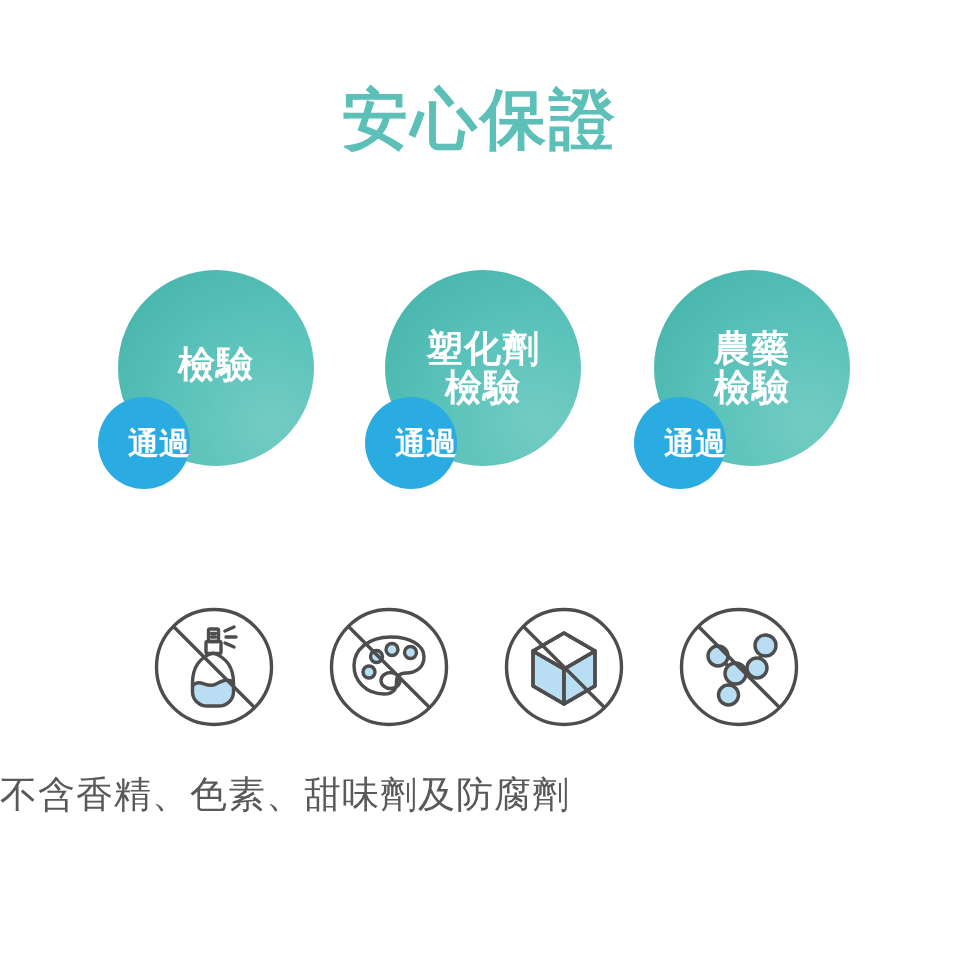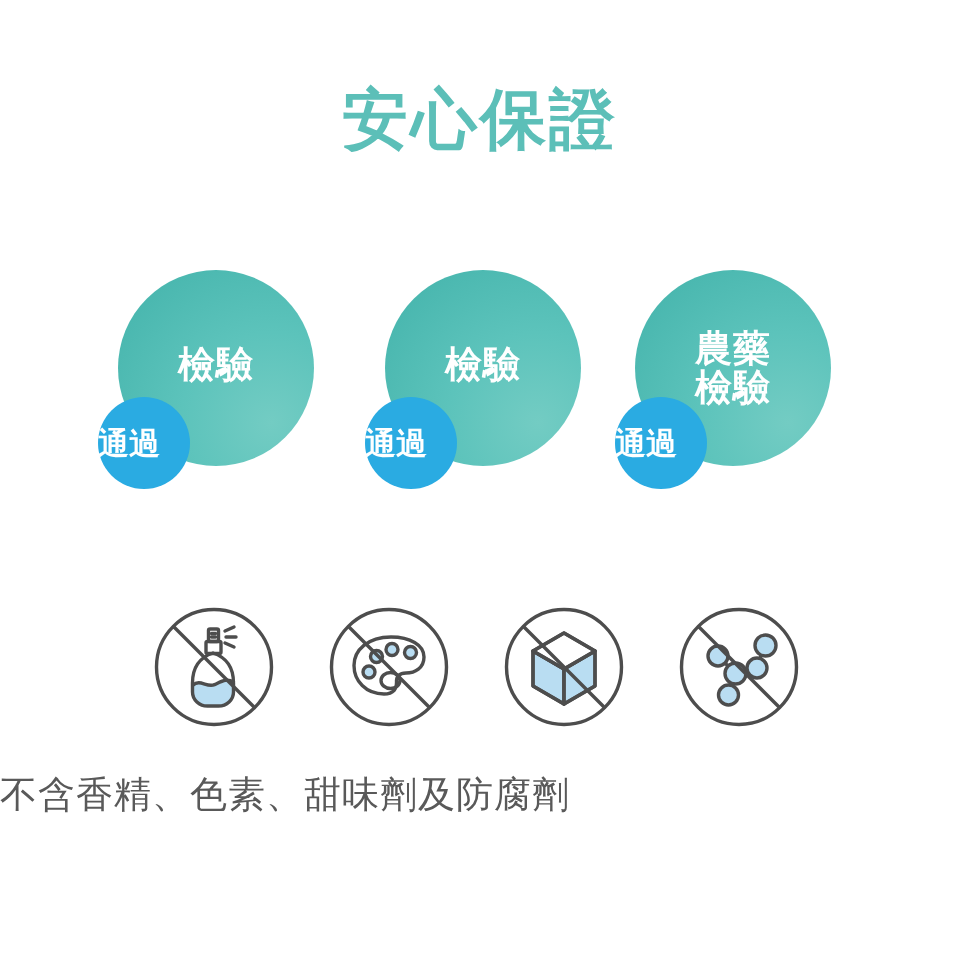--- a/index.html
+++ b/index.html
@@ -155,6 +155,7 @@
 
     <div class="test-group g1">
       <div class="test-circle">
+        <div class="line l0">塑化劑</div>
         <div class="line l1">檢驗</div>
       </div>
       <div class="test-pass">

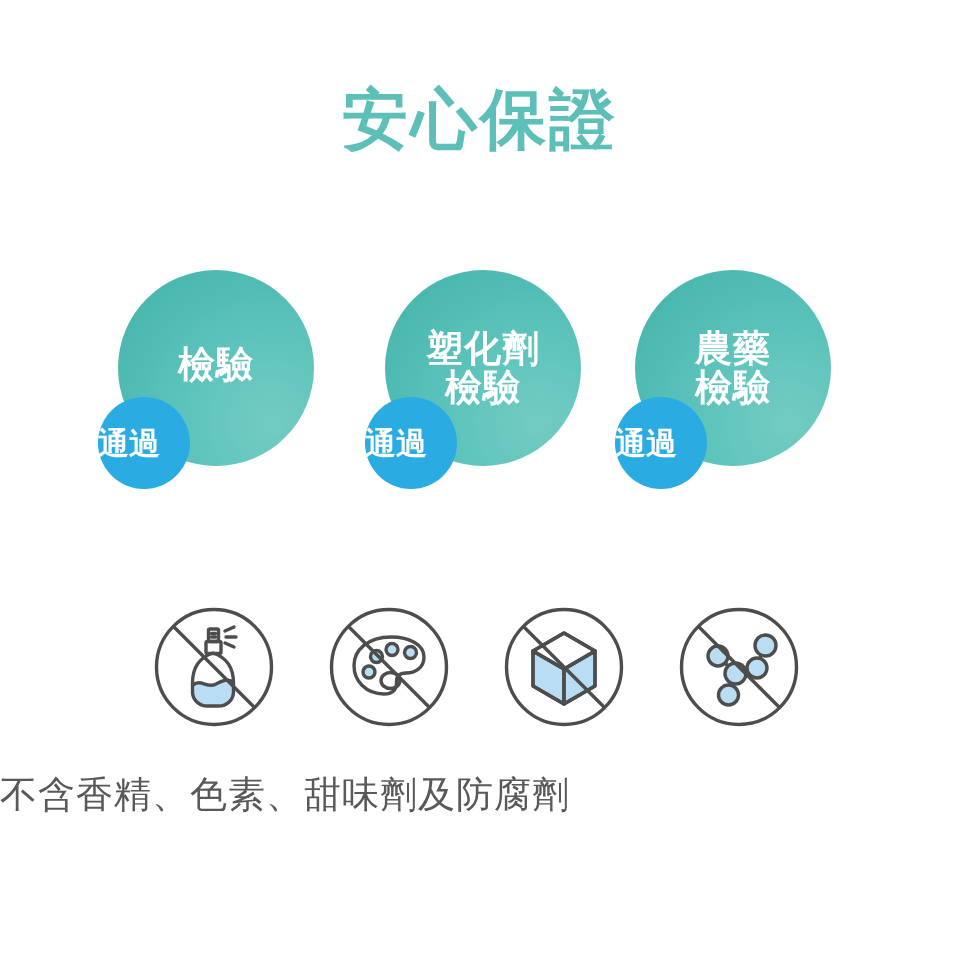--- a/index.html
+++ b/index.html
@@ -52,7 +52,7 @@
   }
   .test-group.g0 { left: 80px; }
   .test-group.g1 { left: 347px; }
-  .test-group.g2 { left: 597px; }
+  .test-group.g2 { left: 616px; }
 
   .test-circle {
     position: absolute;

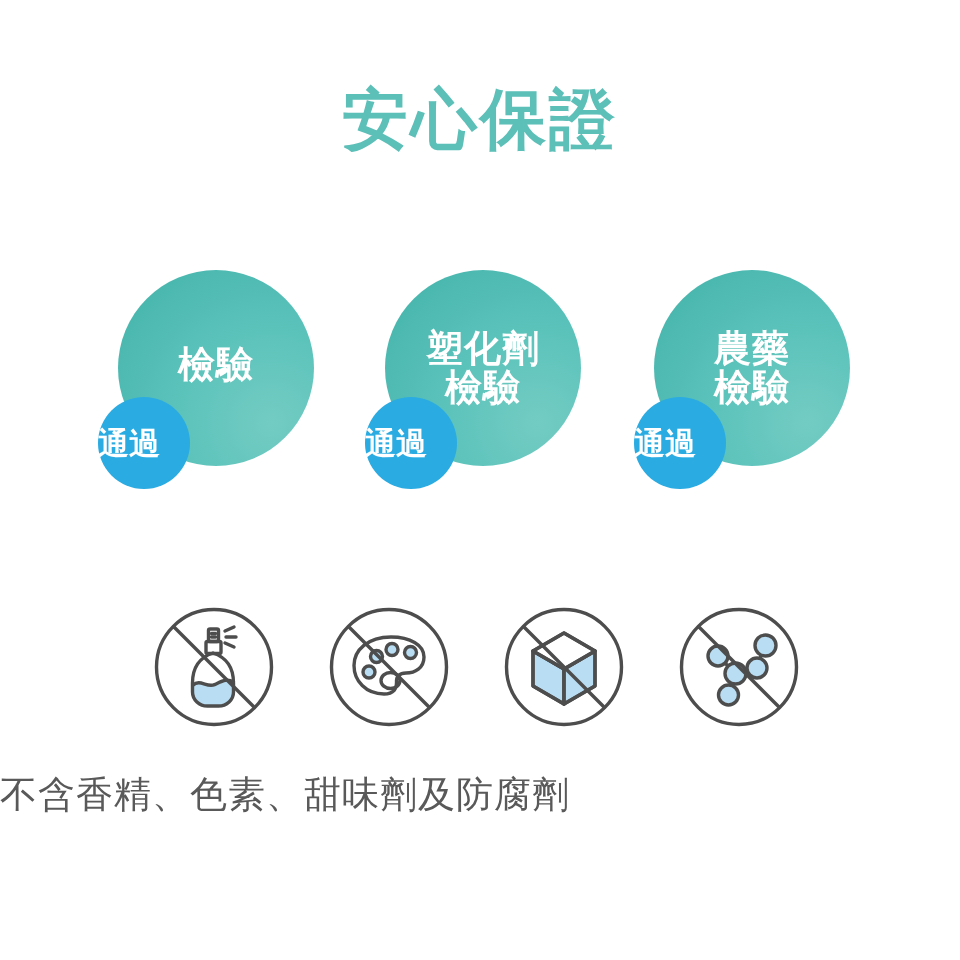--- a/index.html
+++ b/index.html
@@ -89,7 +89,7 @@
     background: #2aabe2;
     display: flex;
     align-items: center;
-    justify-content: flex-start;
+    justify-content: flex-end;
     z-index: 3;
   }
   .test-pass .pass-label {

